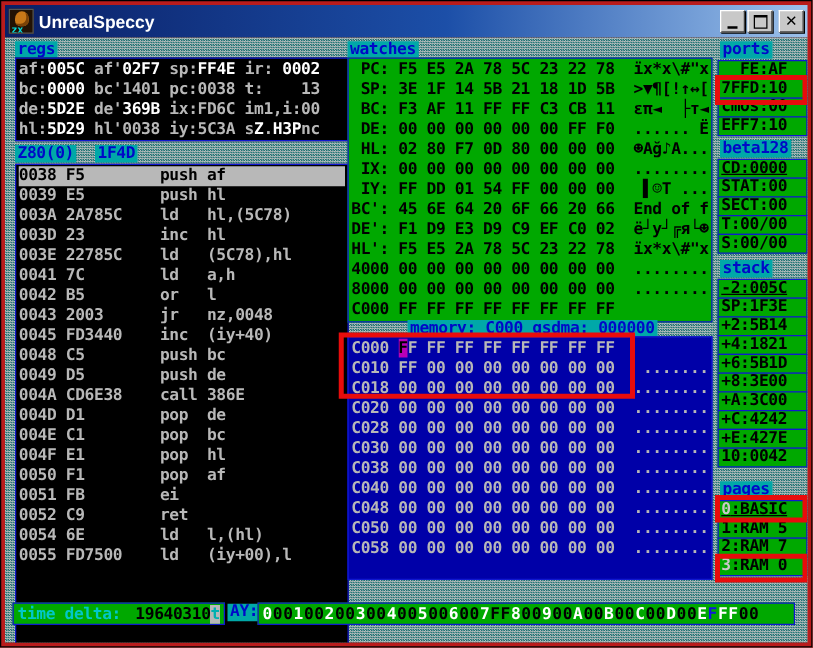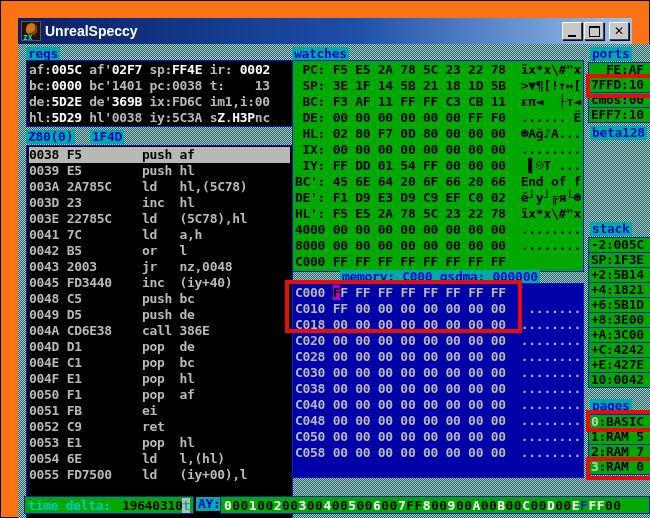--- a/index.html
+++ b/index.html
@@ -5,7 +5,7 @@
   html,body{margin:0;padding:0;}
   .window{
     position:relative; width:650px; height:518px; box-sizing:border-box;
-    border:1px solid #000; background:#f97316; padding:17px;
+    border:1px solid #000; background:#b91c1c; padding:3px;
     font-family:"DejaVu Sans Mono",monospace;
   }
   .titlebar{

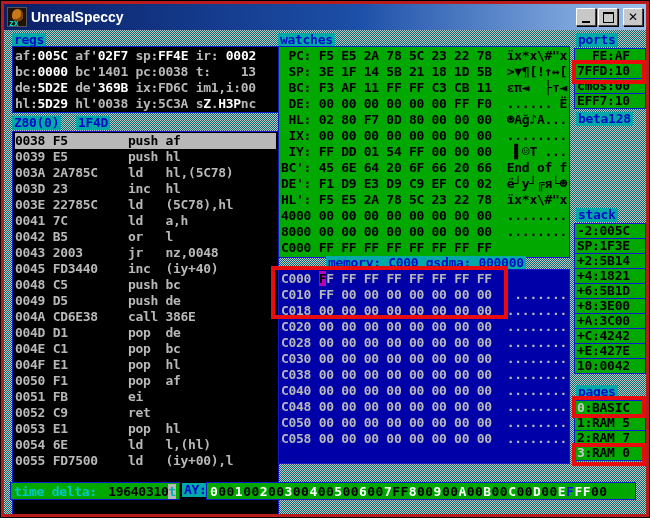--- a/index.html
+++ b/index.html
@@ -57,7 +57,7 @@
     height:16px;line-height:14px;box-sizing:border-box;background:#00a800;color:#000;
     border:1px solid #1018d0;padding:0 2px;margin-top:-1px;
   }
-  .rcell:first-child{margin-top:0;}
+  .rcell:first-child{margin-top:0;text-decoration:underline;}
   .rcell .hl{color:#c8c8c8;}
   .statusbar-time{
     position:absolute;height:18px;box-sizing:border-box;background:#00a800;

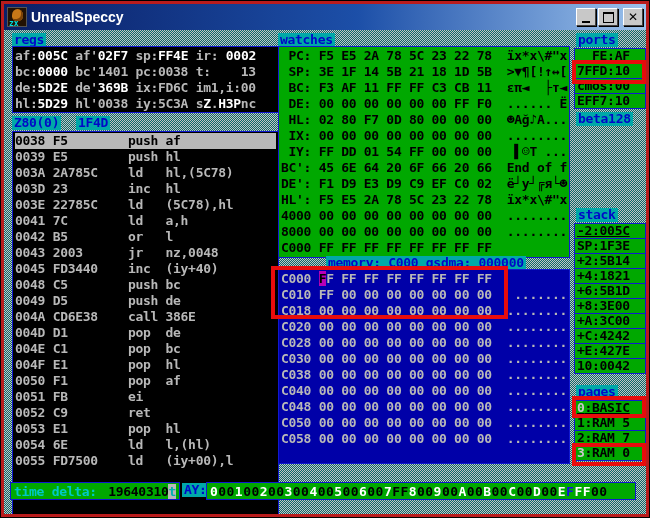--- a/index.html
+++ b/index.html
@@ -202,6 +202,13 @@
       </div>
 
     <div class="chip" id="chip-beta">beta128</div>
+    <div class="rgroup" id="grp-beta">
+        <div class="rcell">CD:0000</div>
+        <div class="rcell">STAT:00</div>
+        <div class="rcell">SECT:00</div>
+        <div class="rcell">T:00/00</div>
+        <div class="rcell">S:00/00</div>
+      </div>
 
     <div class="chip" id="chip-stack">stack</div>
     <div class="rgroup" id="grp-stack">

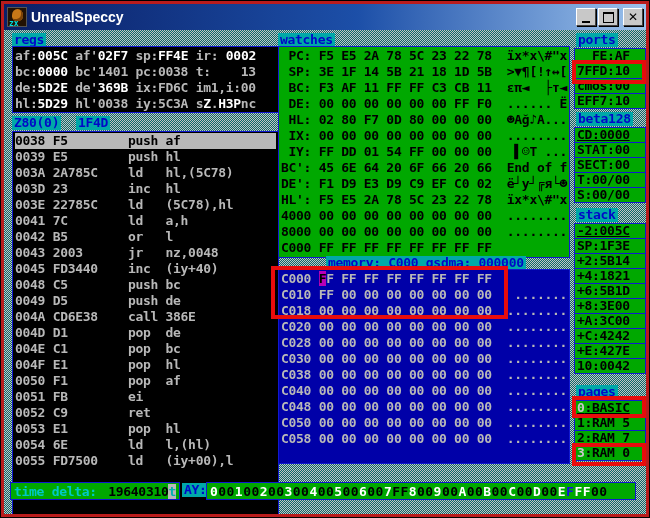--- a/index.html
+++ b/index.html
@@ -151,7 +151,6 @@
           <div class="drow mono">0050 F1        pop  af</div>
           <div class="drow mono">0051 FB        ei   </div>
           <div class="drow mono">0052 C9        ret  </div>
-          <div class="drow mono">0053 E1        pop  hl</div>
           <div class="drow mono">0054 6E        ld   l,(hl)</div>
           <div class="drow mono">0055 FD7500    ld   (iy+00),l</div>
         </div>

